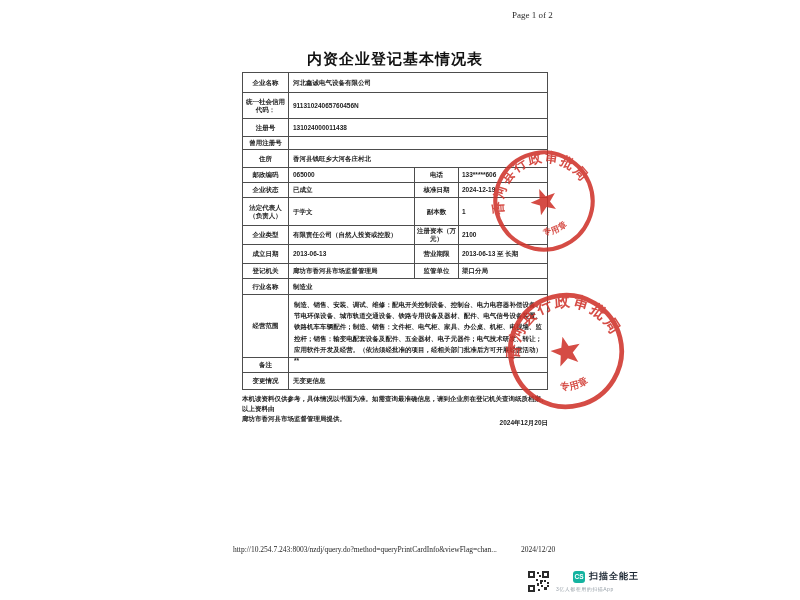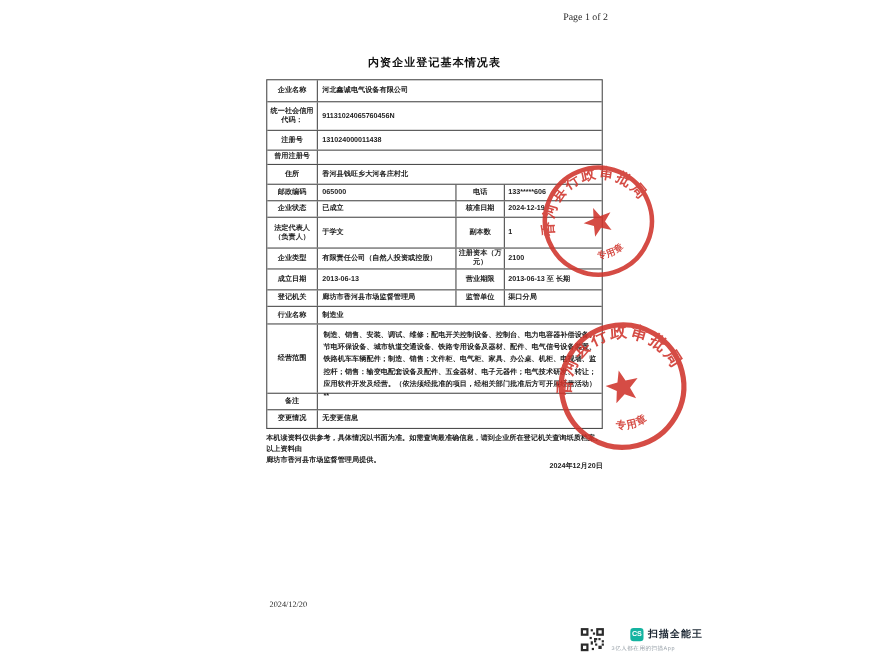--- a/index.html
+++ b/index.html
@@ -11,7 +11,7 @@
     font-size:9px; color:#2a2a2a; }
 
   .doc-title { position:absolute; left:242px; top:50px; width:306px; text-align:center;
-    font-size:10px; font-weight:700; letter-spacing:1px; color:#111; }
+    font-size:15px; font-weight:700; letter-spacing:1px; color:#111; }
 
   .reg-table { position:absolute; left:242px; top:72px; width:306px; border:1px solid #4d4d4d;
     font-size:6.5px; font-weight:600; color:#222; background:transparent; }

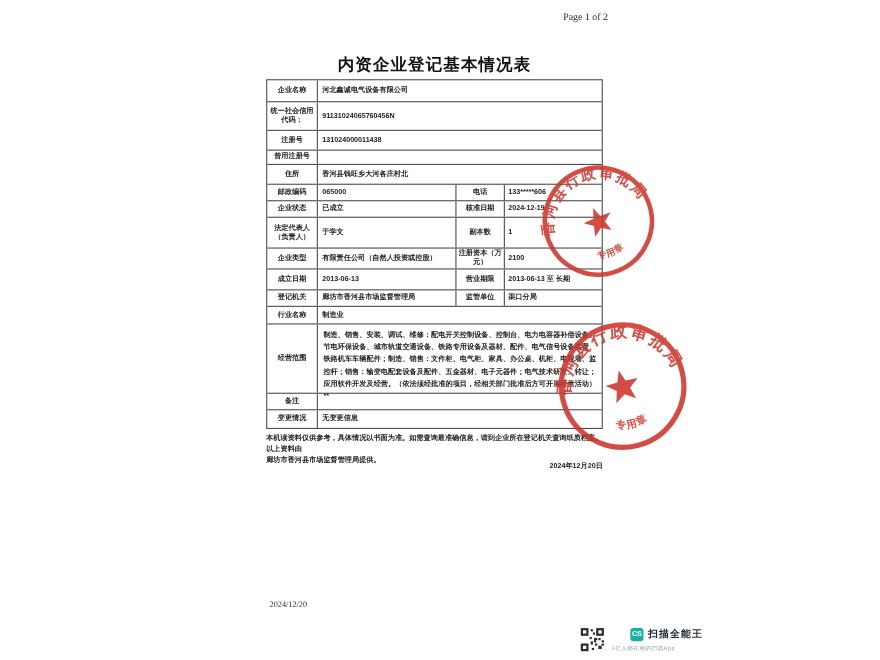--- a/index.html
+++ b/index.html
@@ -167,6 +167,7 @@
   </svg>
 
   <div class="url-bar">
+    <span class="u-url">http://10.254.7.243:8003/nzdj/query.do?method=queryPrintCardInfo&amp;viewFlag=chan...</span>
     <span class="u-date">2024/12/20</span>
   </div>
 

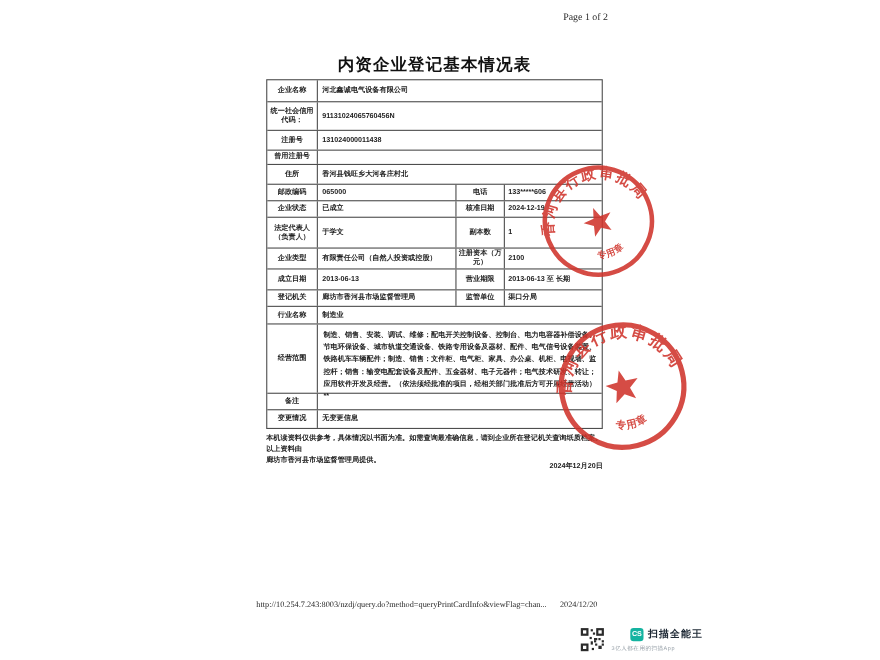--- a/index.html
+++ b/index.html
@@ -39,7 +39,7 @@
 
   .url-bar { position:absolute; left:233px; top:545px; width:330px; display:flex;
     font-family:"Liberation Serif","DejaVu Serif",serif; font-size:7.5px; color:#1f1f1f; }
-  .url-bar .u-date { margin-left:12px; white-space:nowrap; }
+  .url-bar .u-date { margin-left:24px; white-space:nowrap; }
 
   .watermark { position:absolute; left:527px; top:570px; display:flex; align-items:flex-start; }
   .qr { width:23px; height:23px; }

